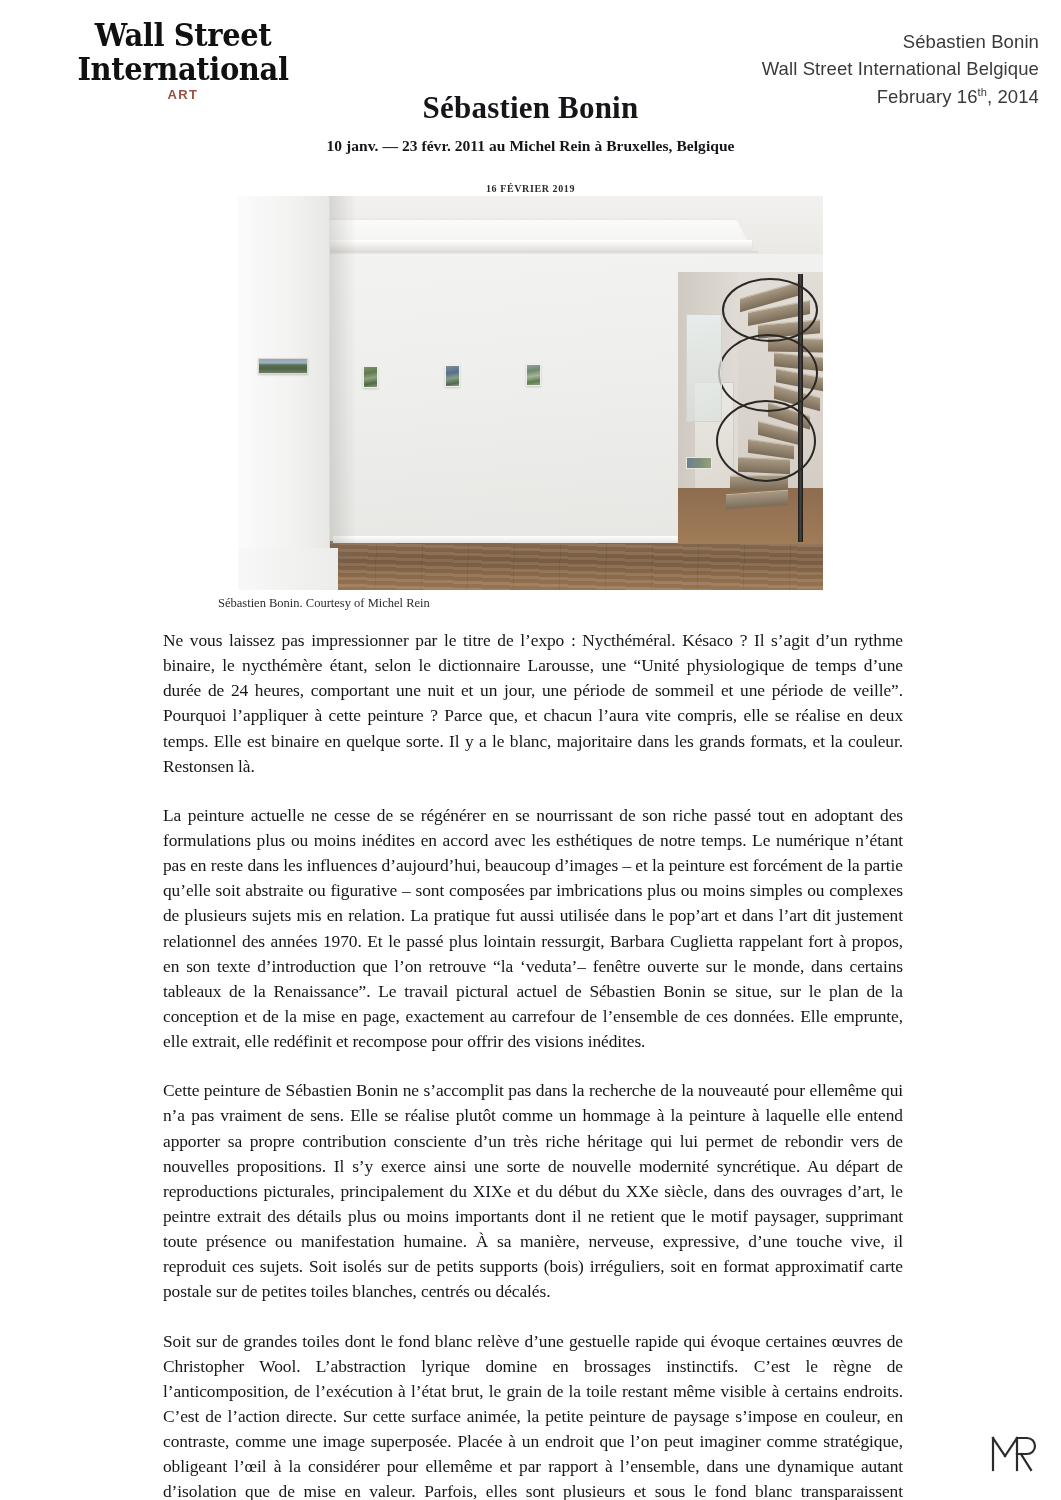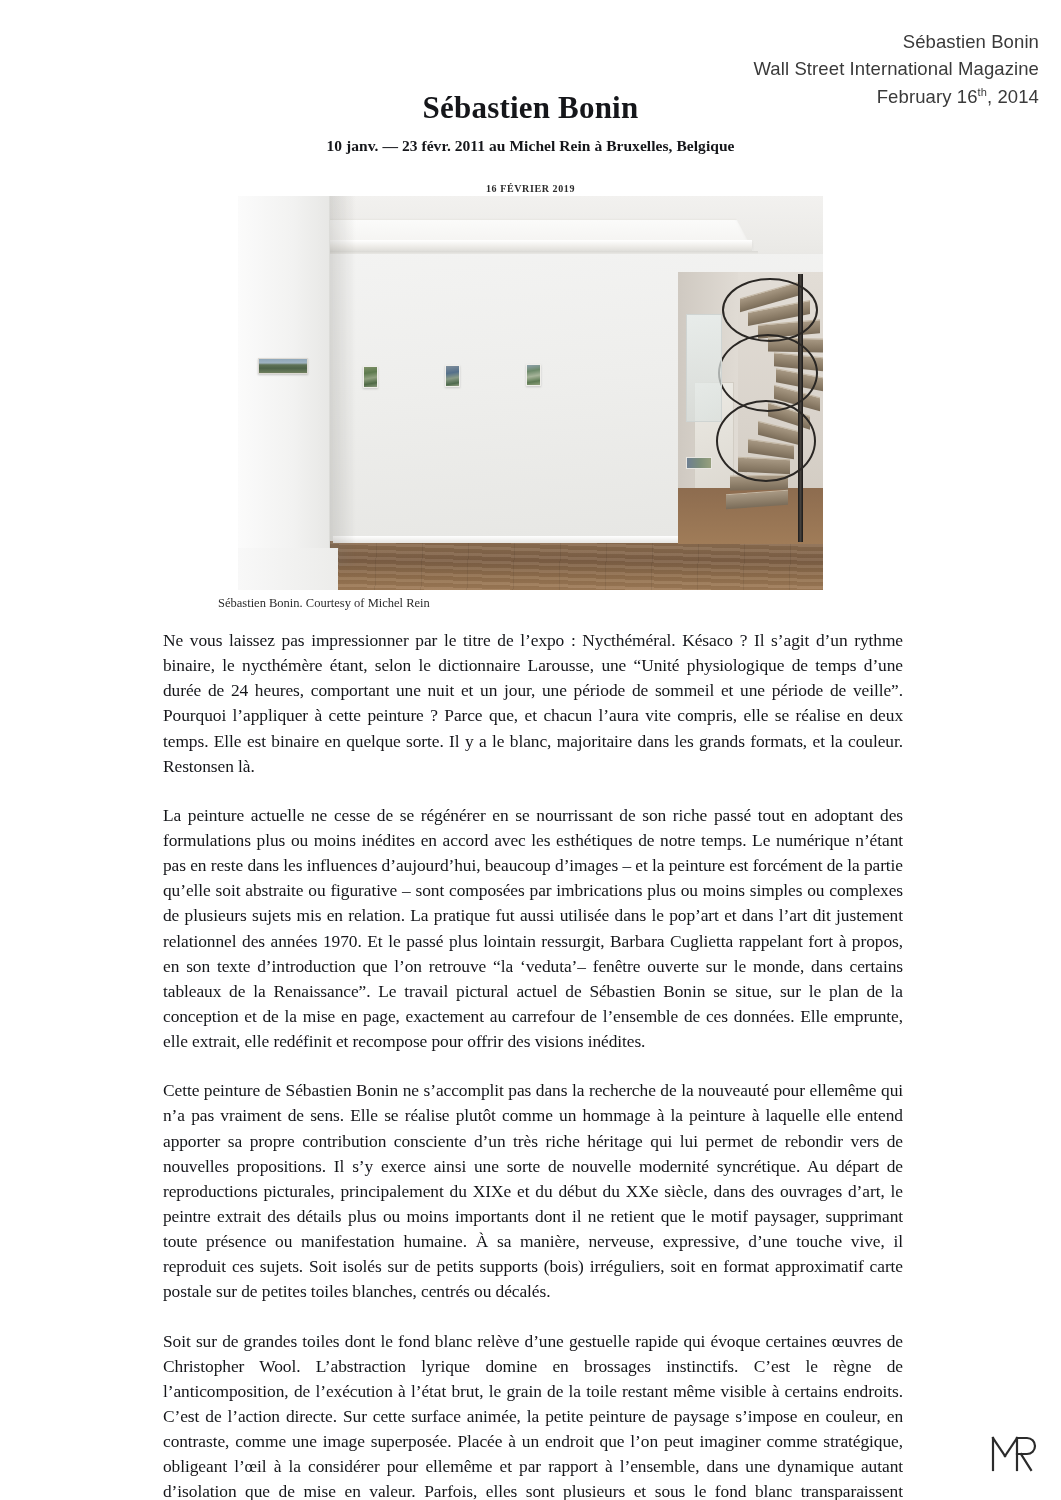--- a/index.html
+++ b/index.html
@@ -364,6 +364,10 @@
 
 <div class="page-header">
 
+  <div class="masthead">
+    <div class="masthead-title">Wall Street International</div>
+    <div class="masthead-sub">ART</div>
+  </div>
 
   <div class="header-meta">
     <div>Sébastien Bonin</div>

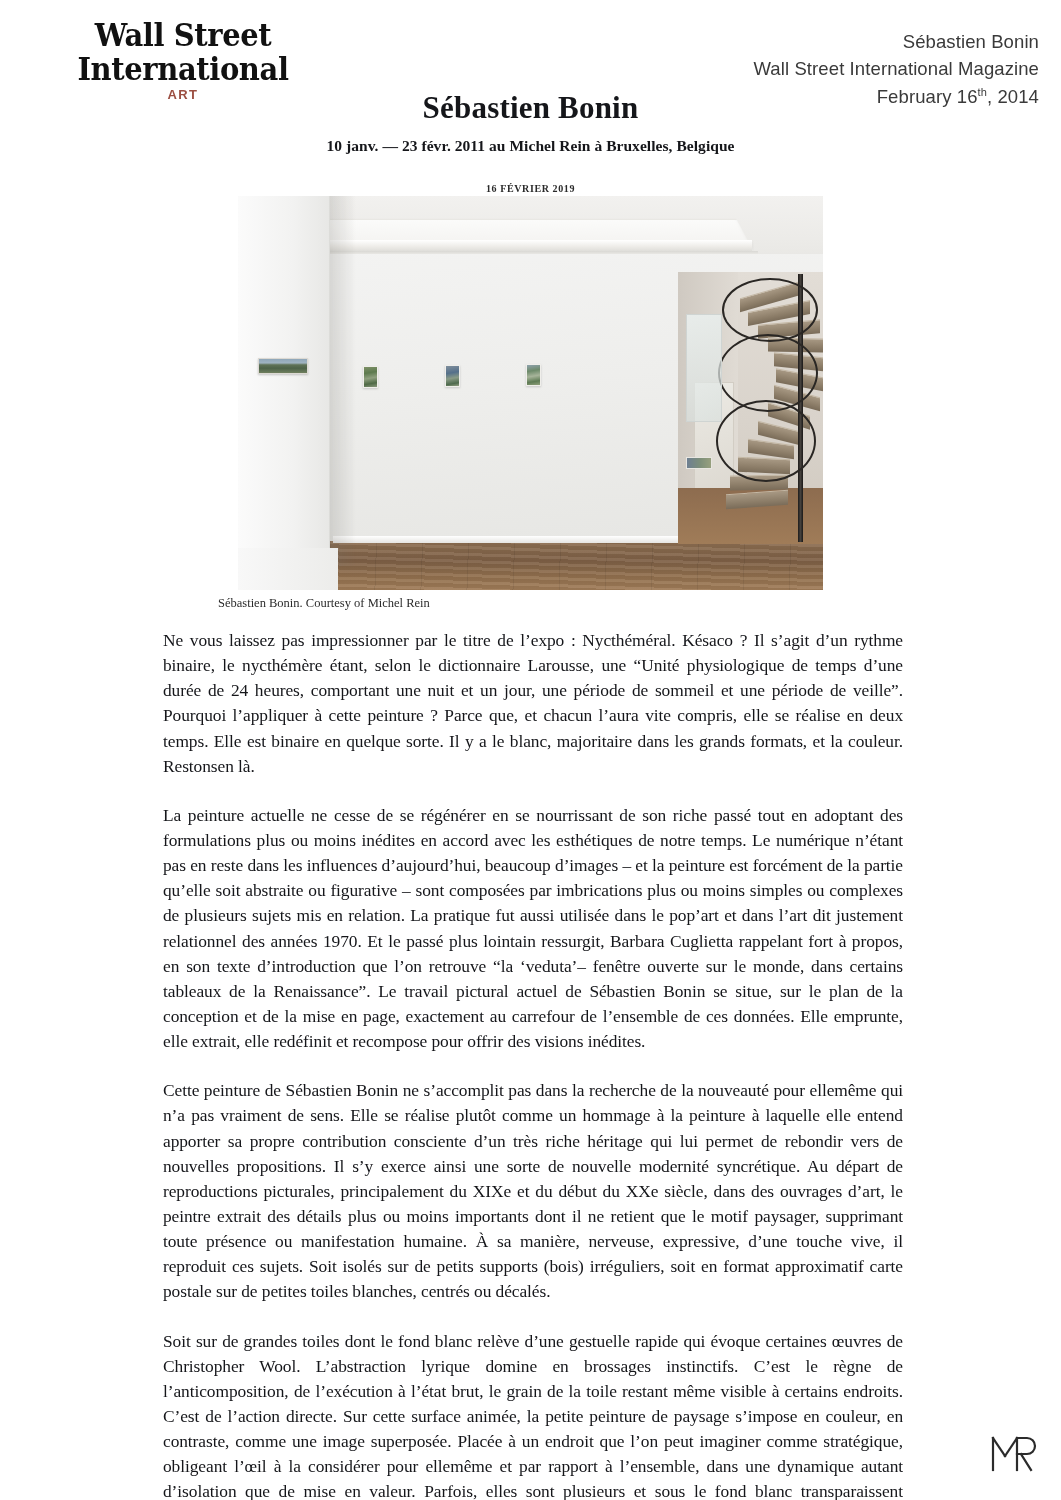--- a/index.html
+++ b/index.html
@@ -371,7 +371,7 @@
 
   <div class="header-meta">
     <div>Sébastien Bonin</div>
-    <div>Wall Street International Magazine</div>
+    <div>Wall Street International Belgique</div>
     <div><span>February 16</span><span class="sup">th</span><span>, 2014</span></div>
   </div>
 

